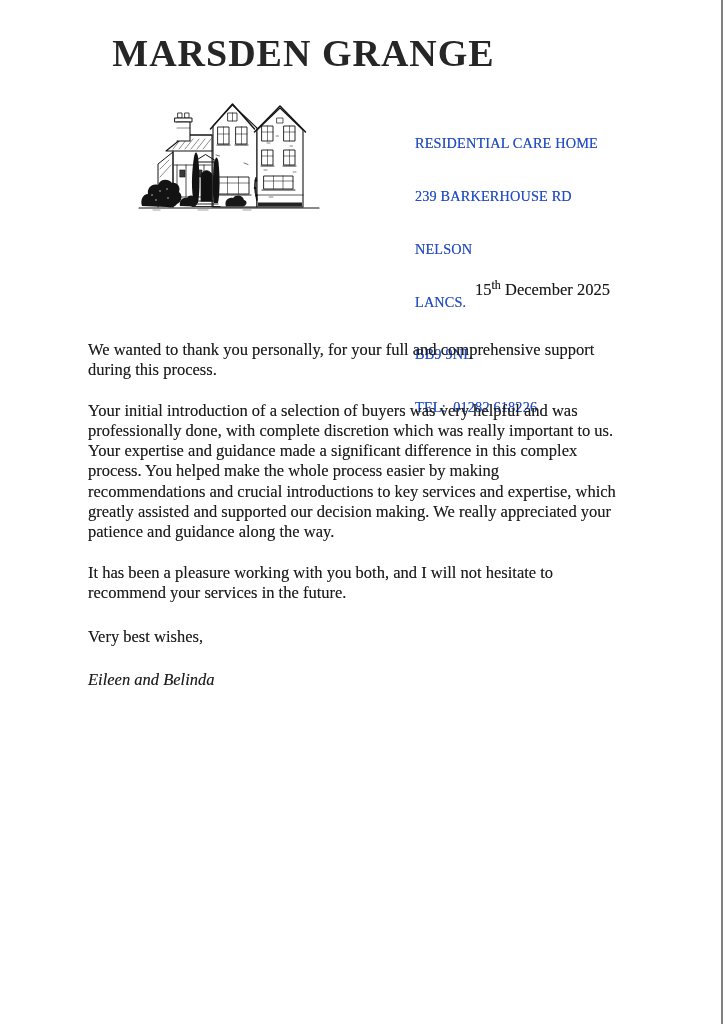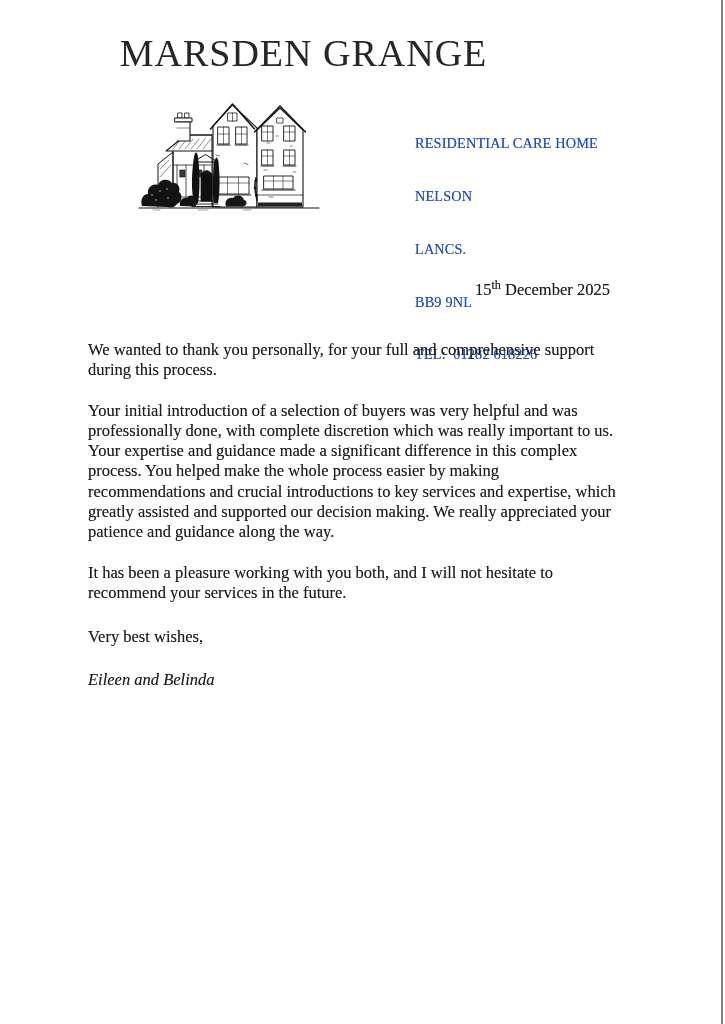--- a/index.html
+++ b/index.html
@@ -13,7 +13,7 @@
 
   .home-title{
     position:absolute;top:31px;left:0;width:607px;margin:0;
-    text-align:center;font-size:38px;font-weight:400;letter-spacing:1px;
+    text-align:center;font-size:38px;font-weight:700;letter-spacing:1px;
     color:#262626;white-space:pre;
   }
 

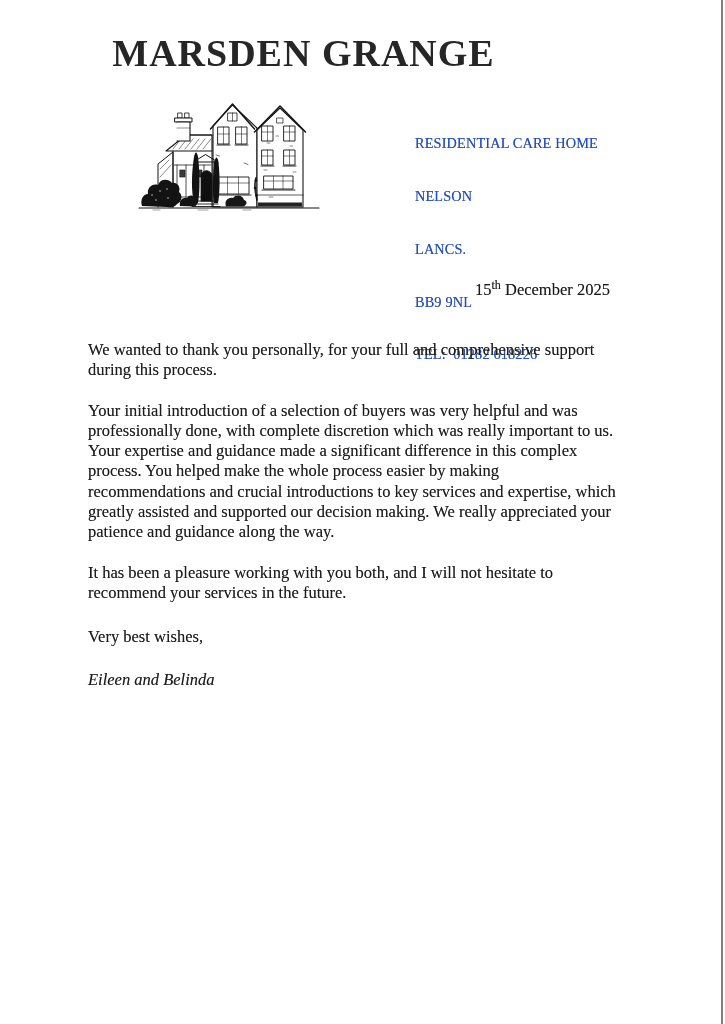--- a/index.html
+++ b/index.html
@@ -133,6 +133,7 @@
 
   <div class="address">
     <div>RESIDENTIAL CARE HOME</div>
+    <div>239 BARKERHOUSE RD</div>
     <div>NELSON</div>
     <div>LANCS.</div>
     <div>BB9 9NL</div>

